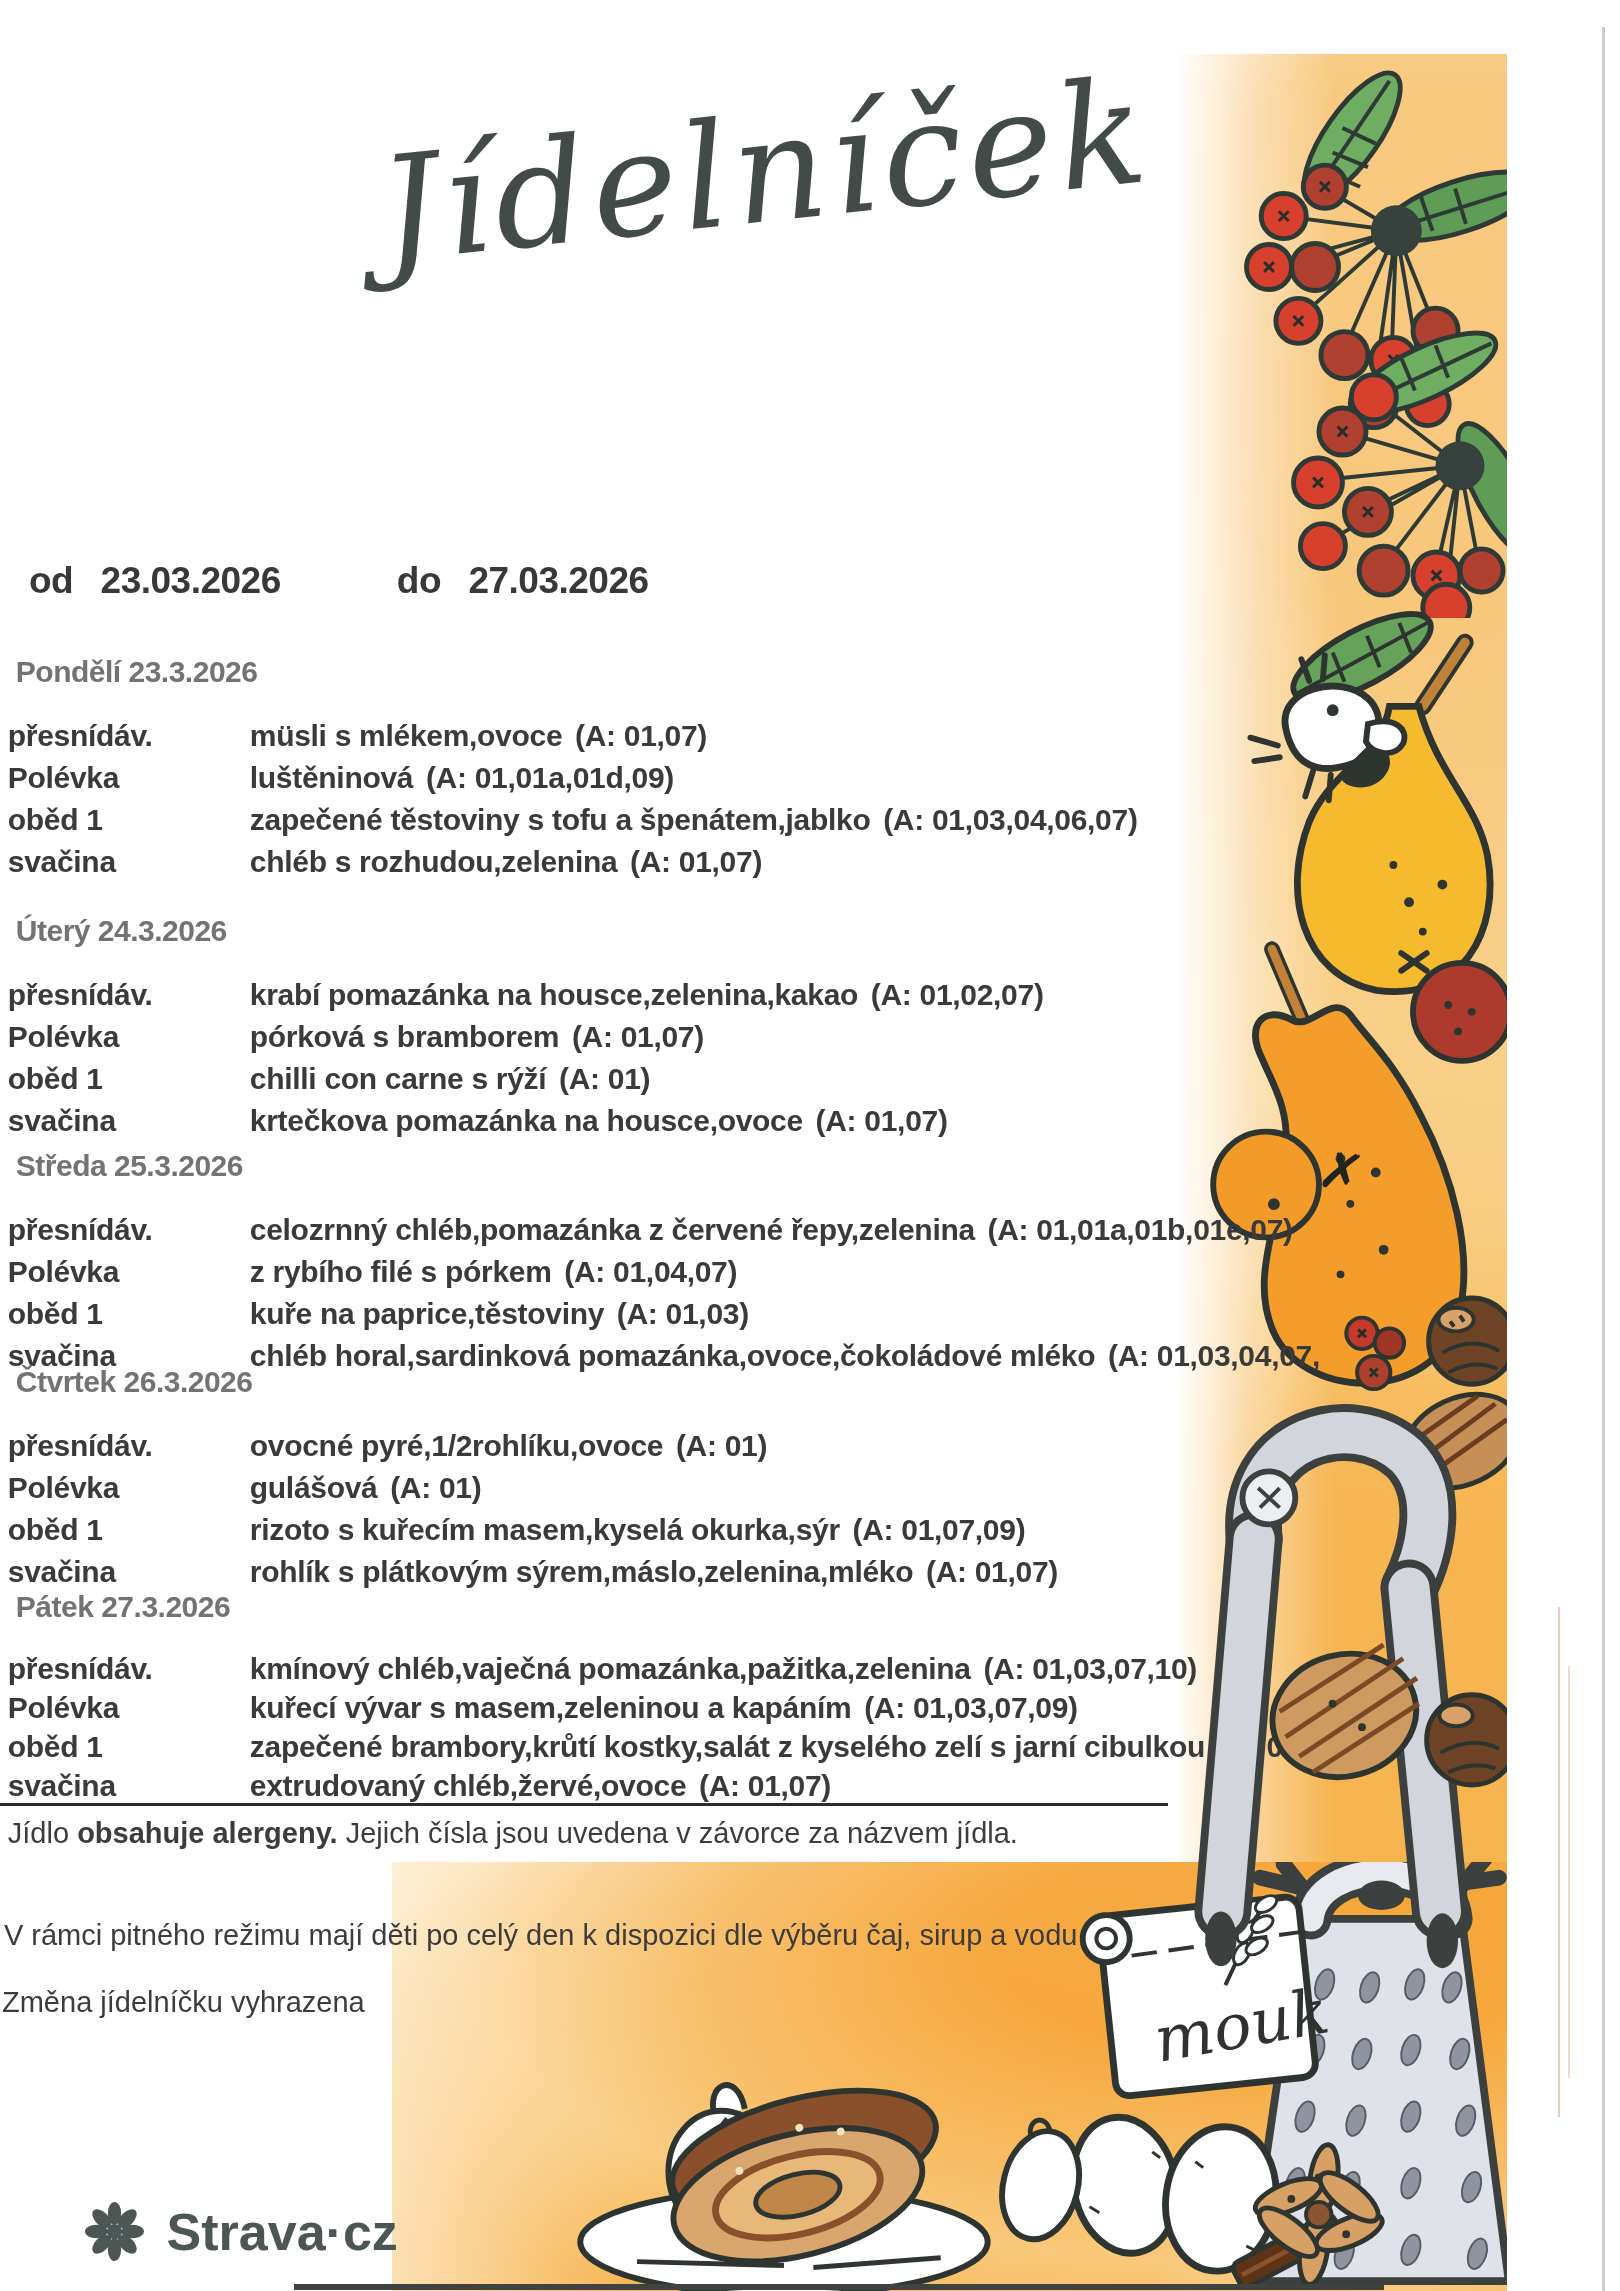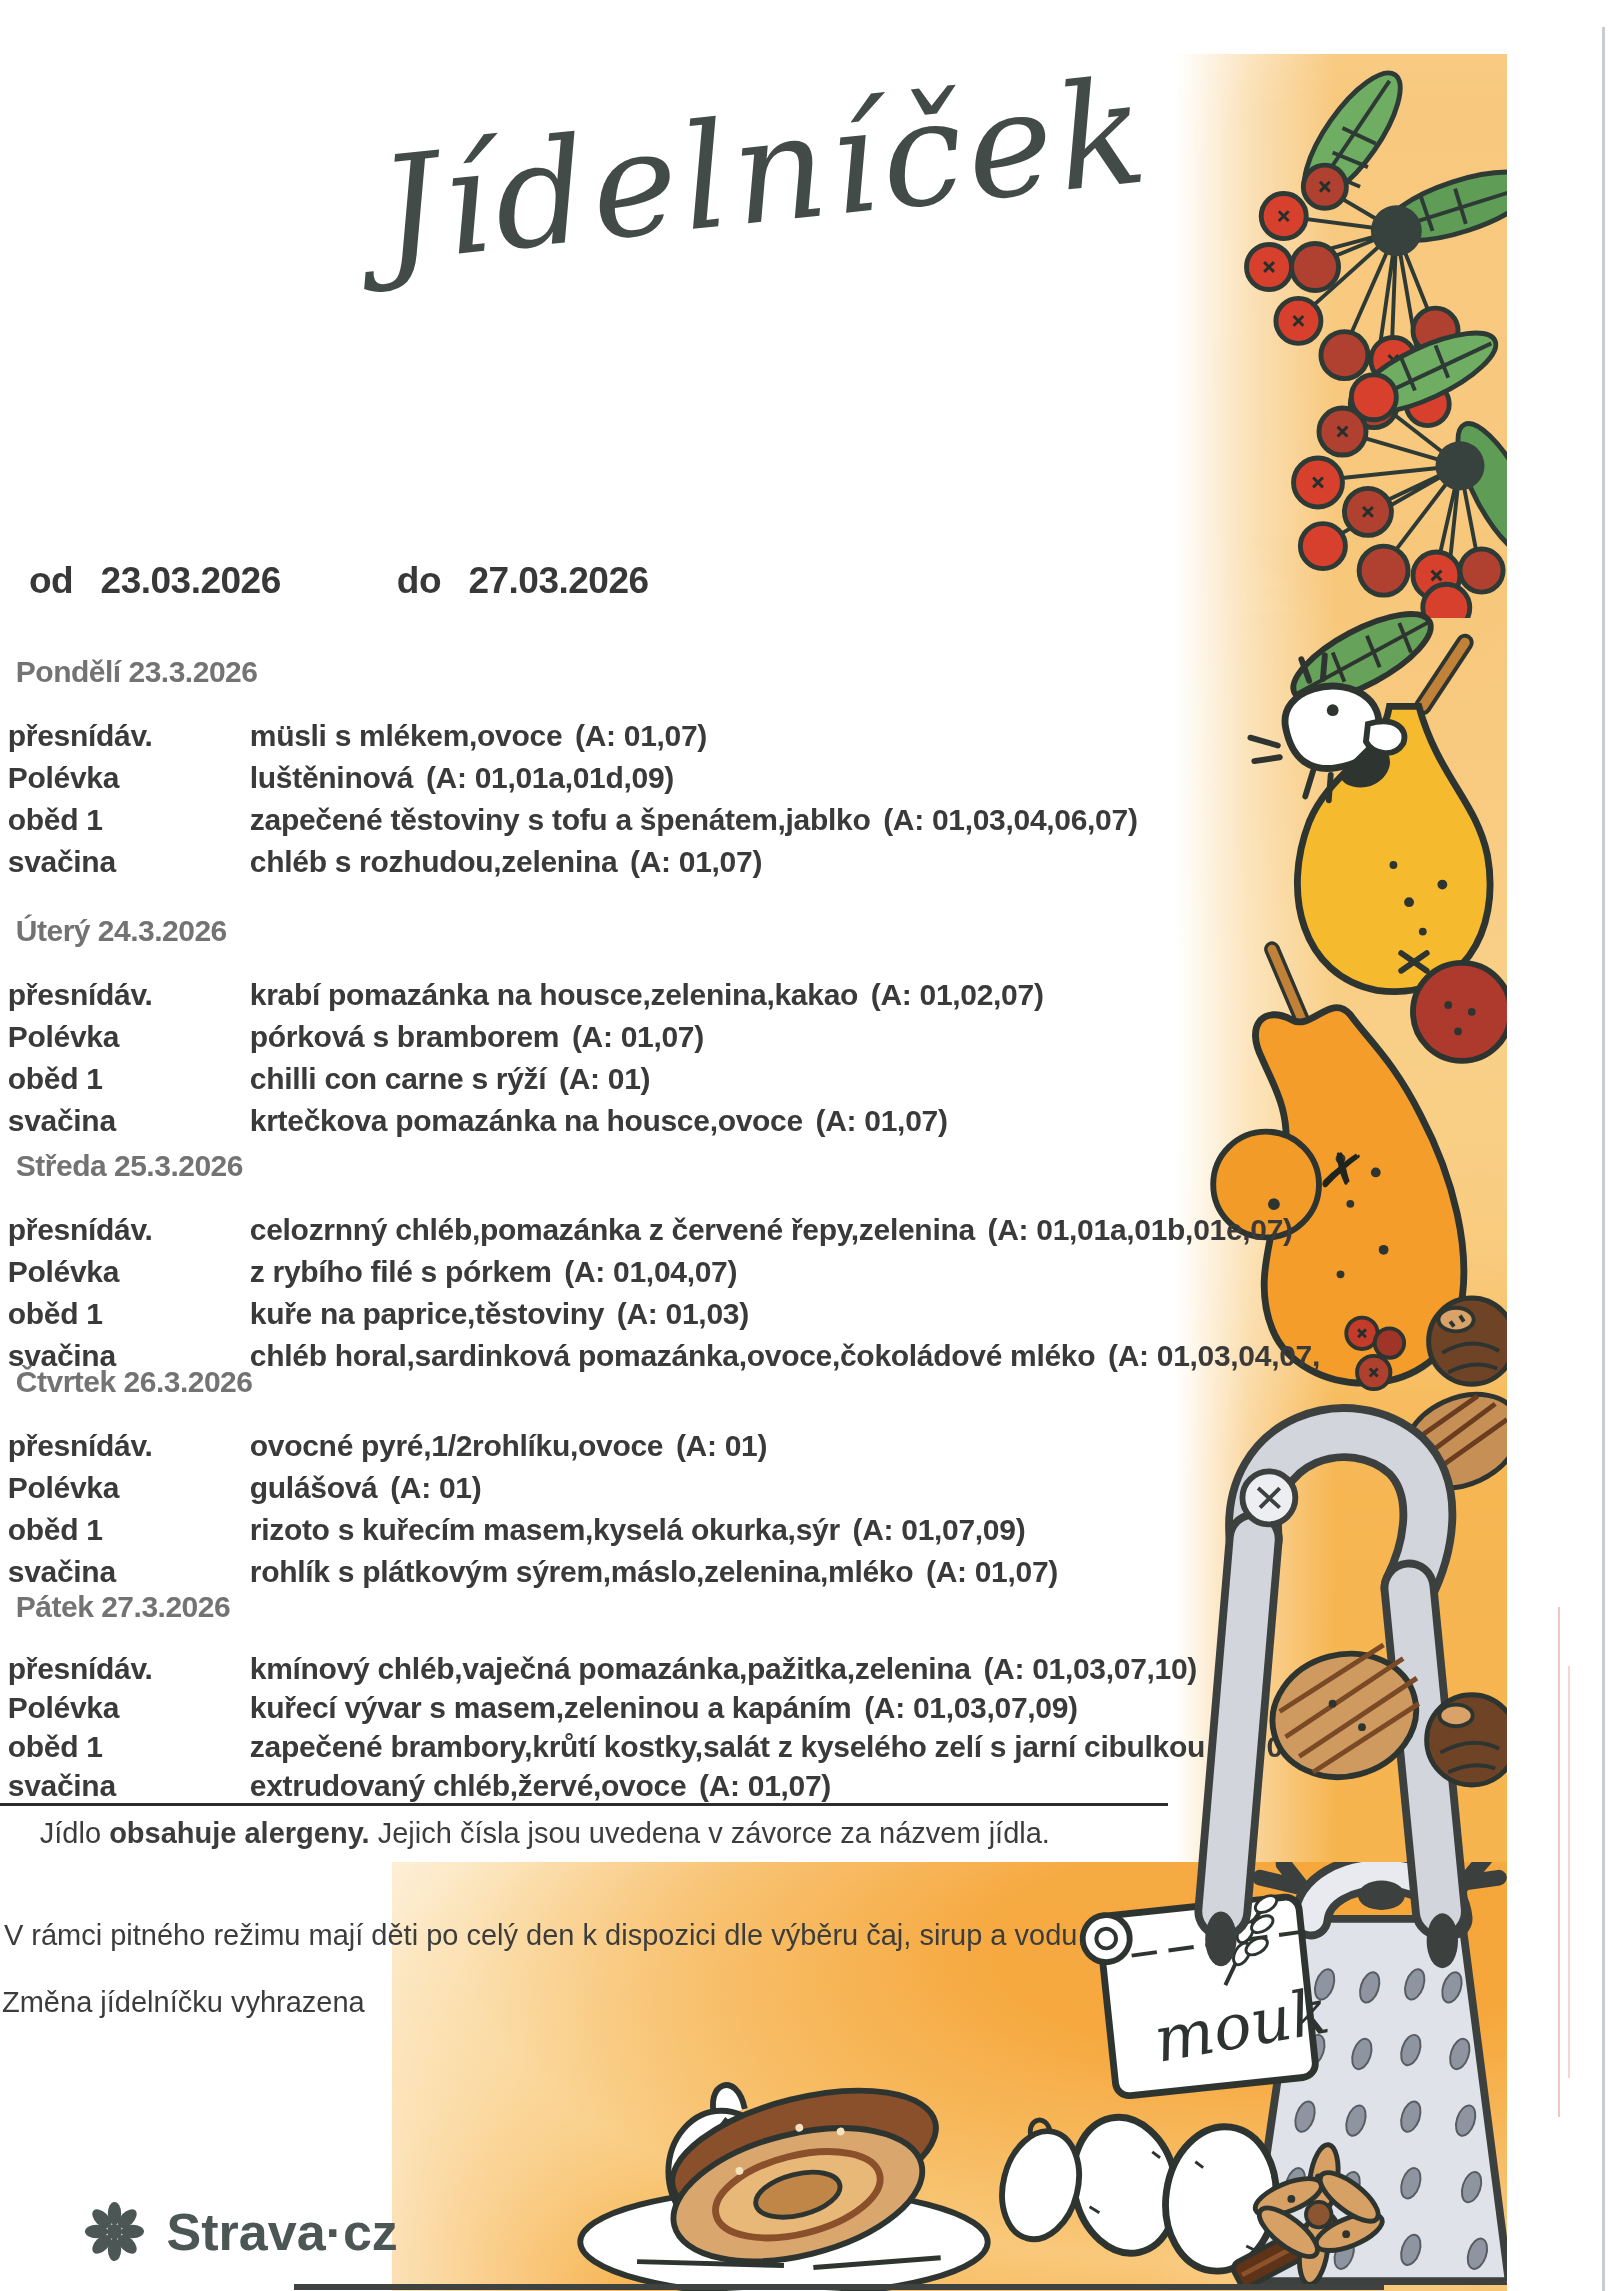--- a/index.html
+++ b/index.html
@@ -31,7 +31,7 @@
 
   
   .hr-line{position:absolute;left:0;top:1803px;width:1168px;height:0;border-top:3.9px solid #2c2c2c;z-index:2;}
-  .allergen-note{position:absolute;left:7.8px;top:1817px;font-size:29px;z-index:2;color:#3c3c3c;margin-left:32px;}
+  .allergen-note{position:absolute;left:7.8px;top:1817px;font-size:29px;z-index:2;color:#3c3c3c;}
   .allergen-note .b{font-weight:700;}
   .drinks-note{position:absolute;left:3.9px;top:1919px;font-size:29px;z-index:2;color:#3c3c3c;}
   .change-note{position:absolute;left:2px;top:1986px;font-size:29px;z-index:2;color:#3c3c3c;}

